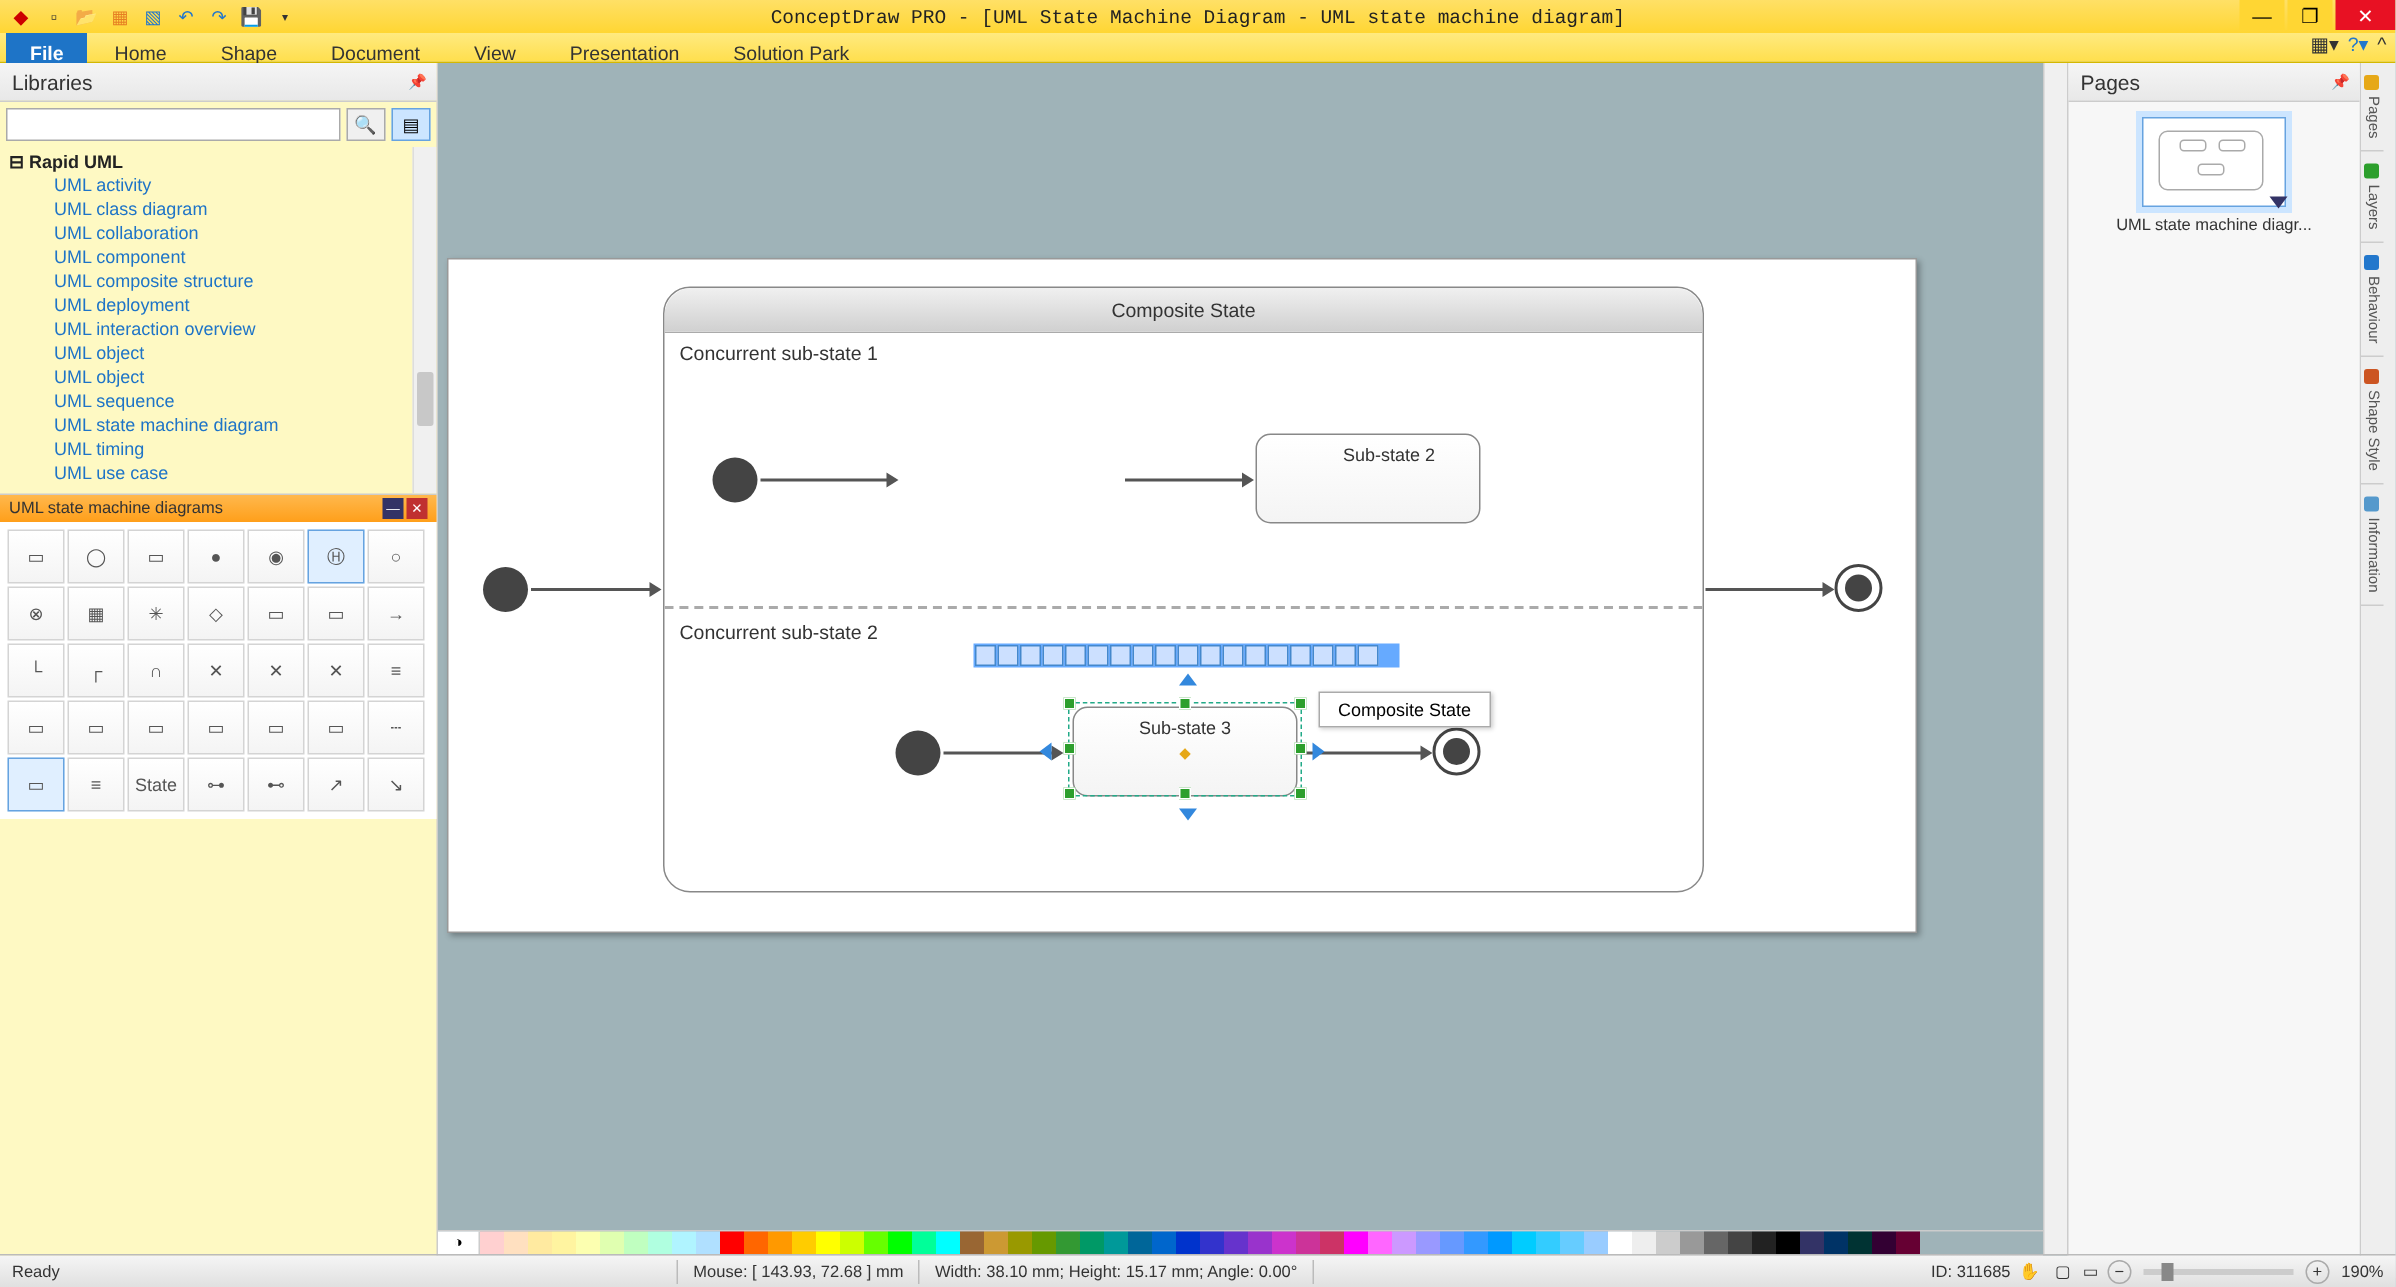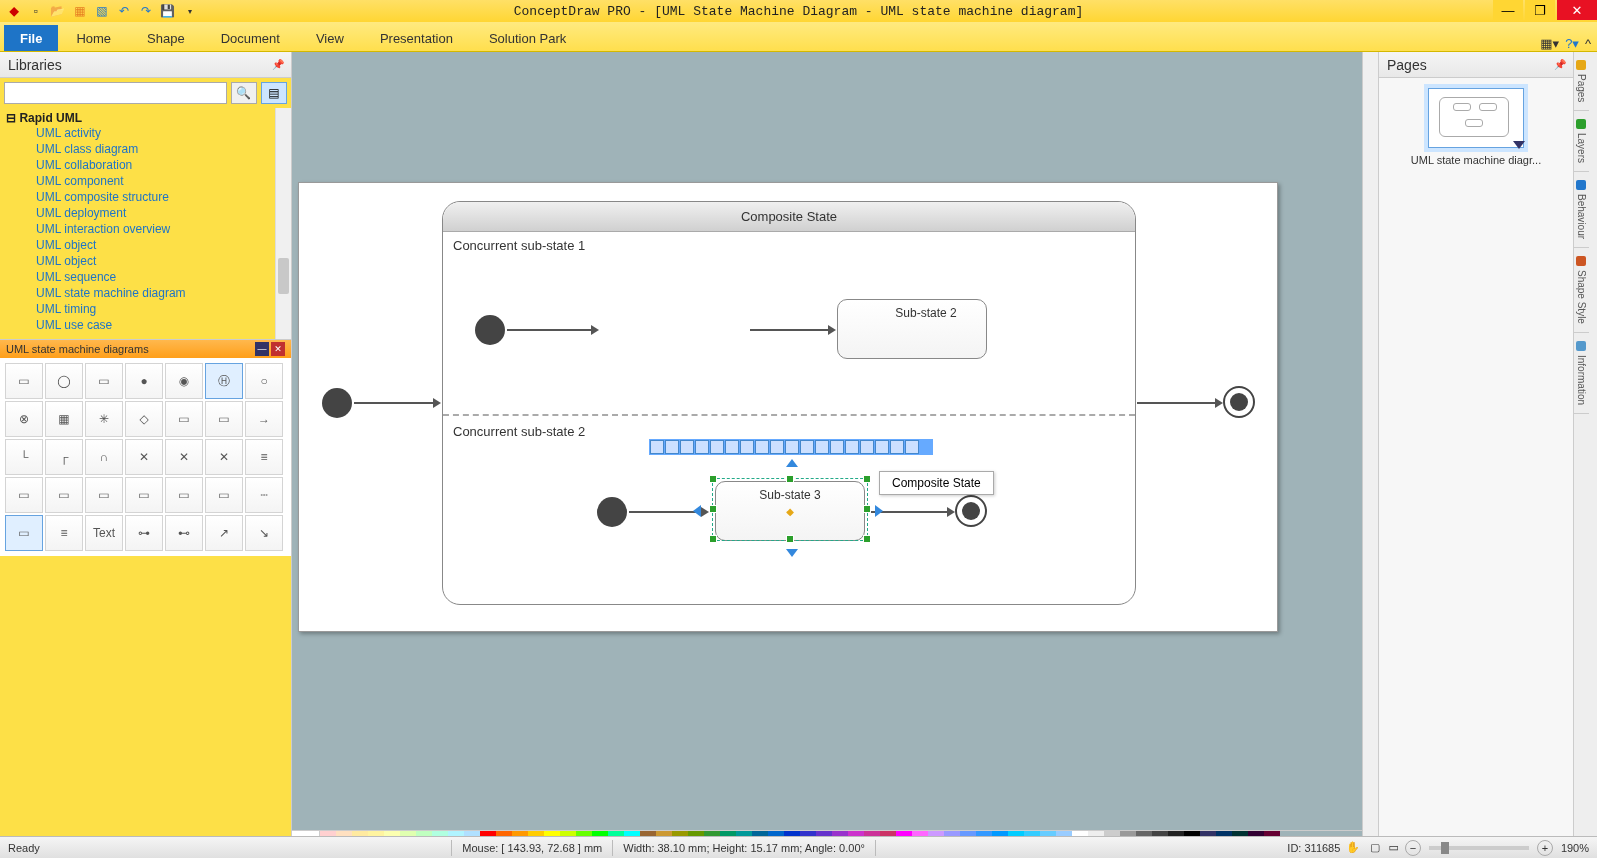--- a/index.html
+++ b/index.html
@@ -15,7 +15,7 @@
 .win-btn.close { background:#e81123; color:#fff; width:40px; }
 
 
-.ribbon { height:30px; background:linear-gradient(#ffea80,#ffdf4d); display:flex; align-items:flex-end; padding-left:4px; font-size:13px; border-bottom:1px solid #d4b800; position:relative;}
+.ribbon { height:20px; background:linear-gradient(#ffea80,#ffdf4d); display:flex; align-items:flex-start; padding-left:4px; font-size:13px; border-bottom:1px solid #d4b800; position:relative;}
 .ribbon-file { background:#1e74c7; color:#fff; padding:4px 16px; height:26px; display:flex; align-items:center; font-weight:bold; font-size:13px;}
 .ribbon-tab { padding:0 18px; color:#333; height:26px; display:flex; align-items:center;}
 .ribbon-right { position:absolute; right:6px; display:flex; gap:6px; align-items:center; color:#333;}

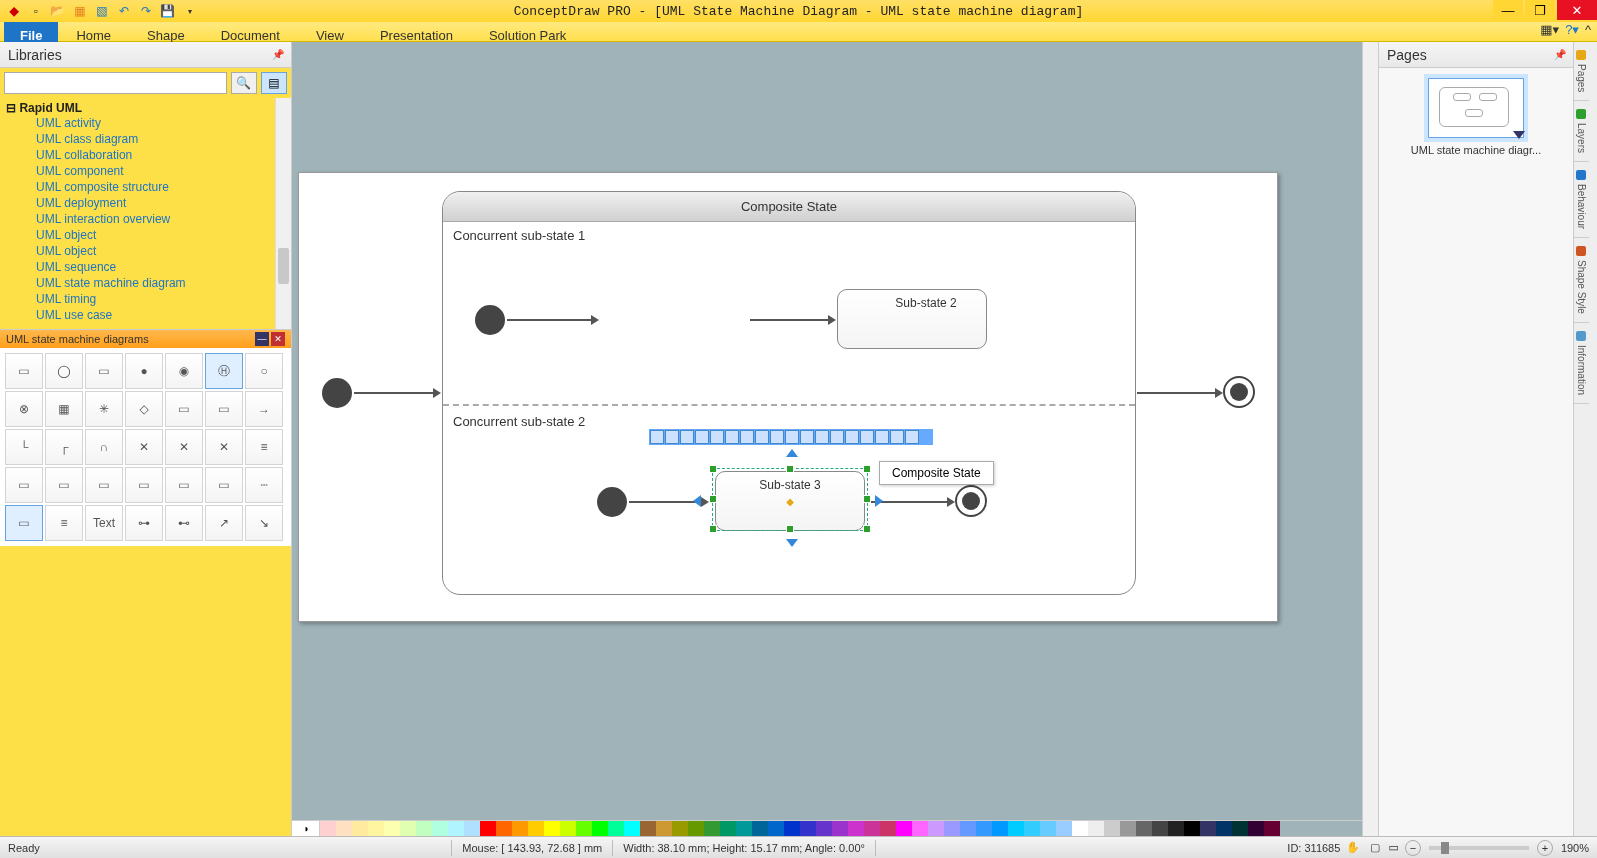--- a/index.html
+++ b/index.html
@@ -23,7 +23,7 @@
 .app-body { display:flex; height:810px; }
 
 
-.left { width:292px; background:#fde047; border-right:1px solid #ccc; display:flex; flex-direction:column;}
+.left { width:292px; background:#fef9c3; border-right:1px solid #ccc; display:flex; flex-direction:column;}
 .panel-header { height:26px; background:linear-gradient(#f5f5f5,#e8e8e8); border-bottom:1px solid #ccc; display:flex; align-items:center; padding:0 8px; font-size:14px; color:#333; position:relative;}
 .panel-header .pin { position:absolute; right:6px; font-size:10px; color:#666;}
 .lib-search { display:flex; padding:4px; gap:4px;}

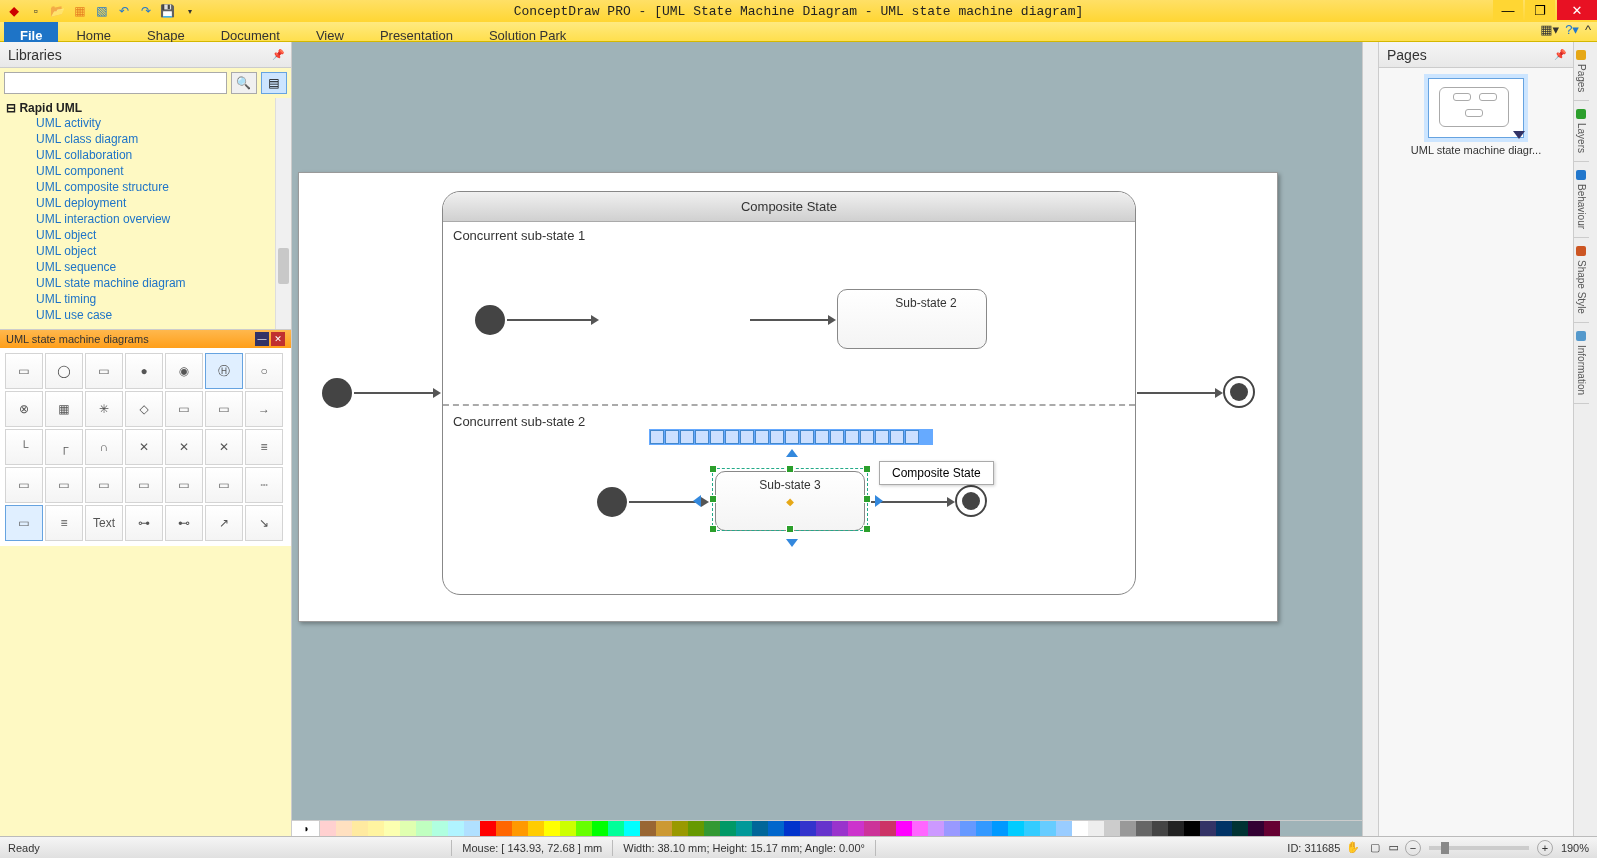--- a/index.html
+++ b/index.html
@@ -216,7 +216,7 @@
       <div class="palette-row" id="prow4">
           <div class="shape-cell sel">▭</div>
           <div class="shape-cell">≡</div>
-          <div class="shape-cell">Text</div>
+          <div class="shape-cell">State</div>
           <div class="shape-cell">⊶</div>
           <div class="shape-cell">⊷</div>
           <div class="shape-cell">↗</div>

